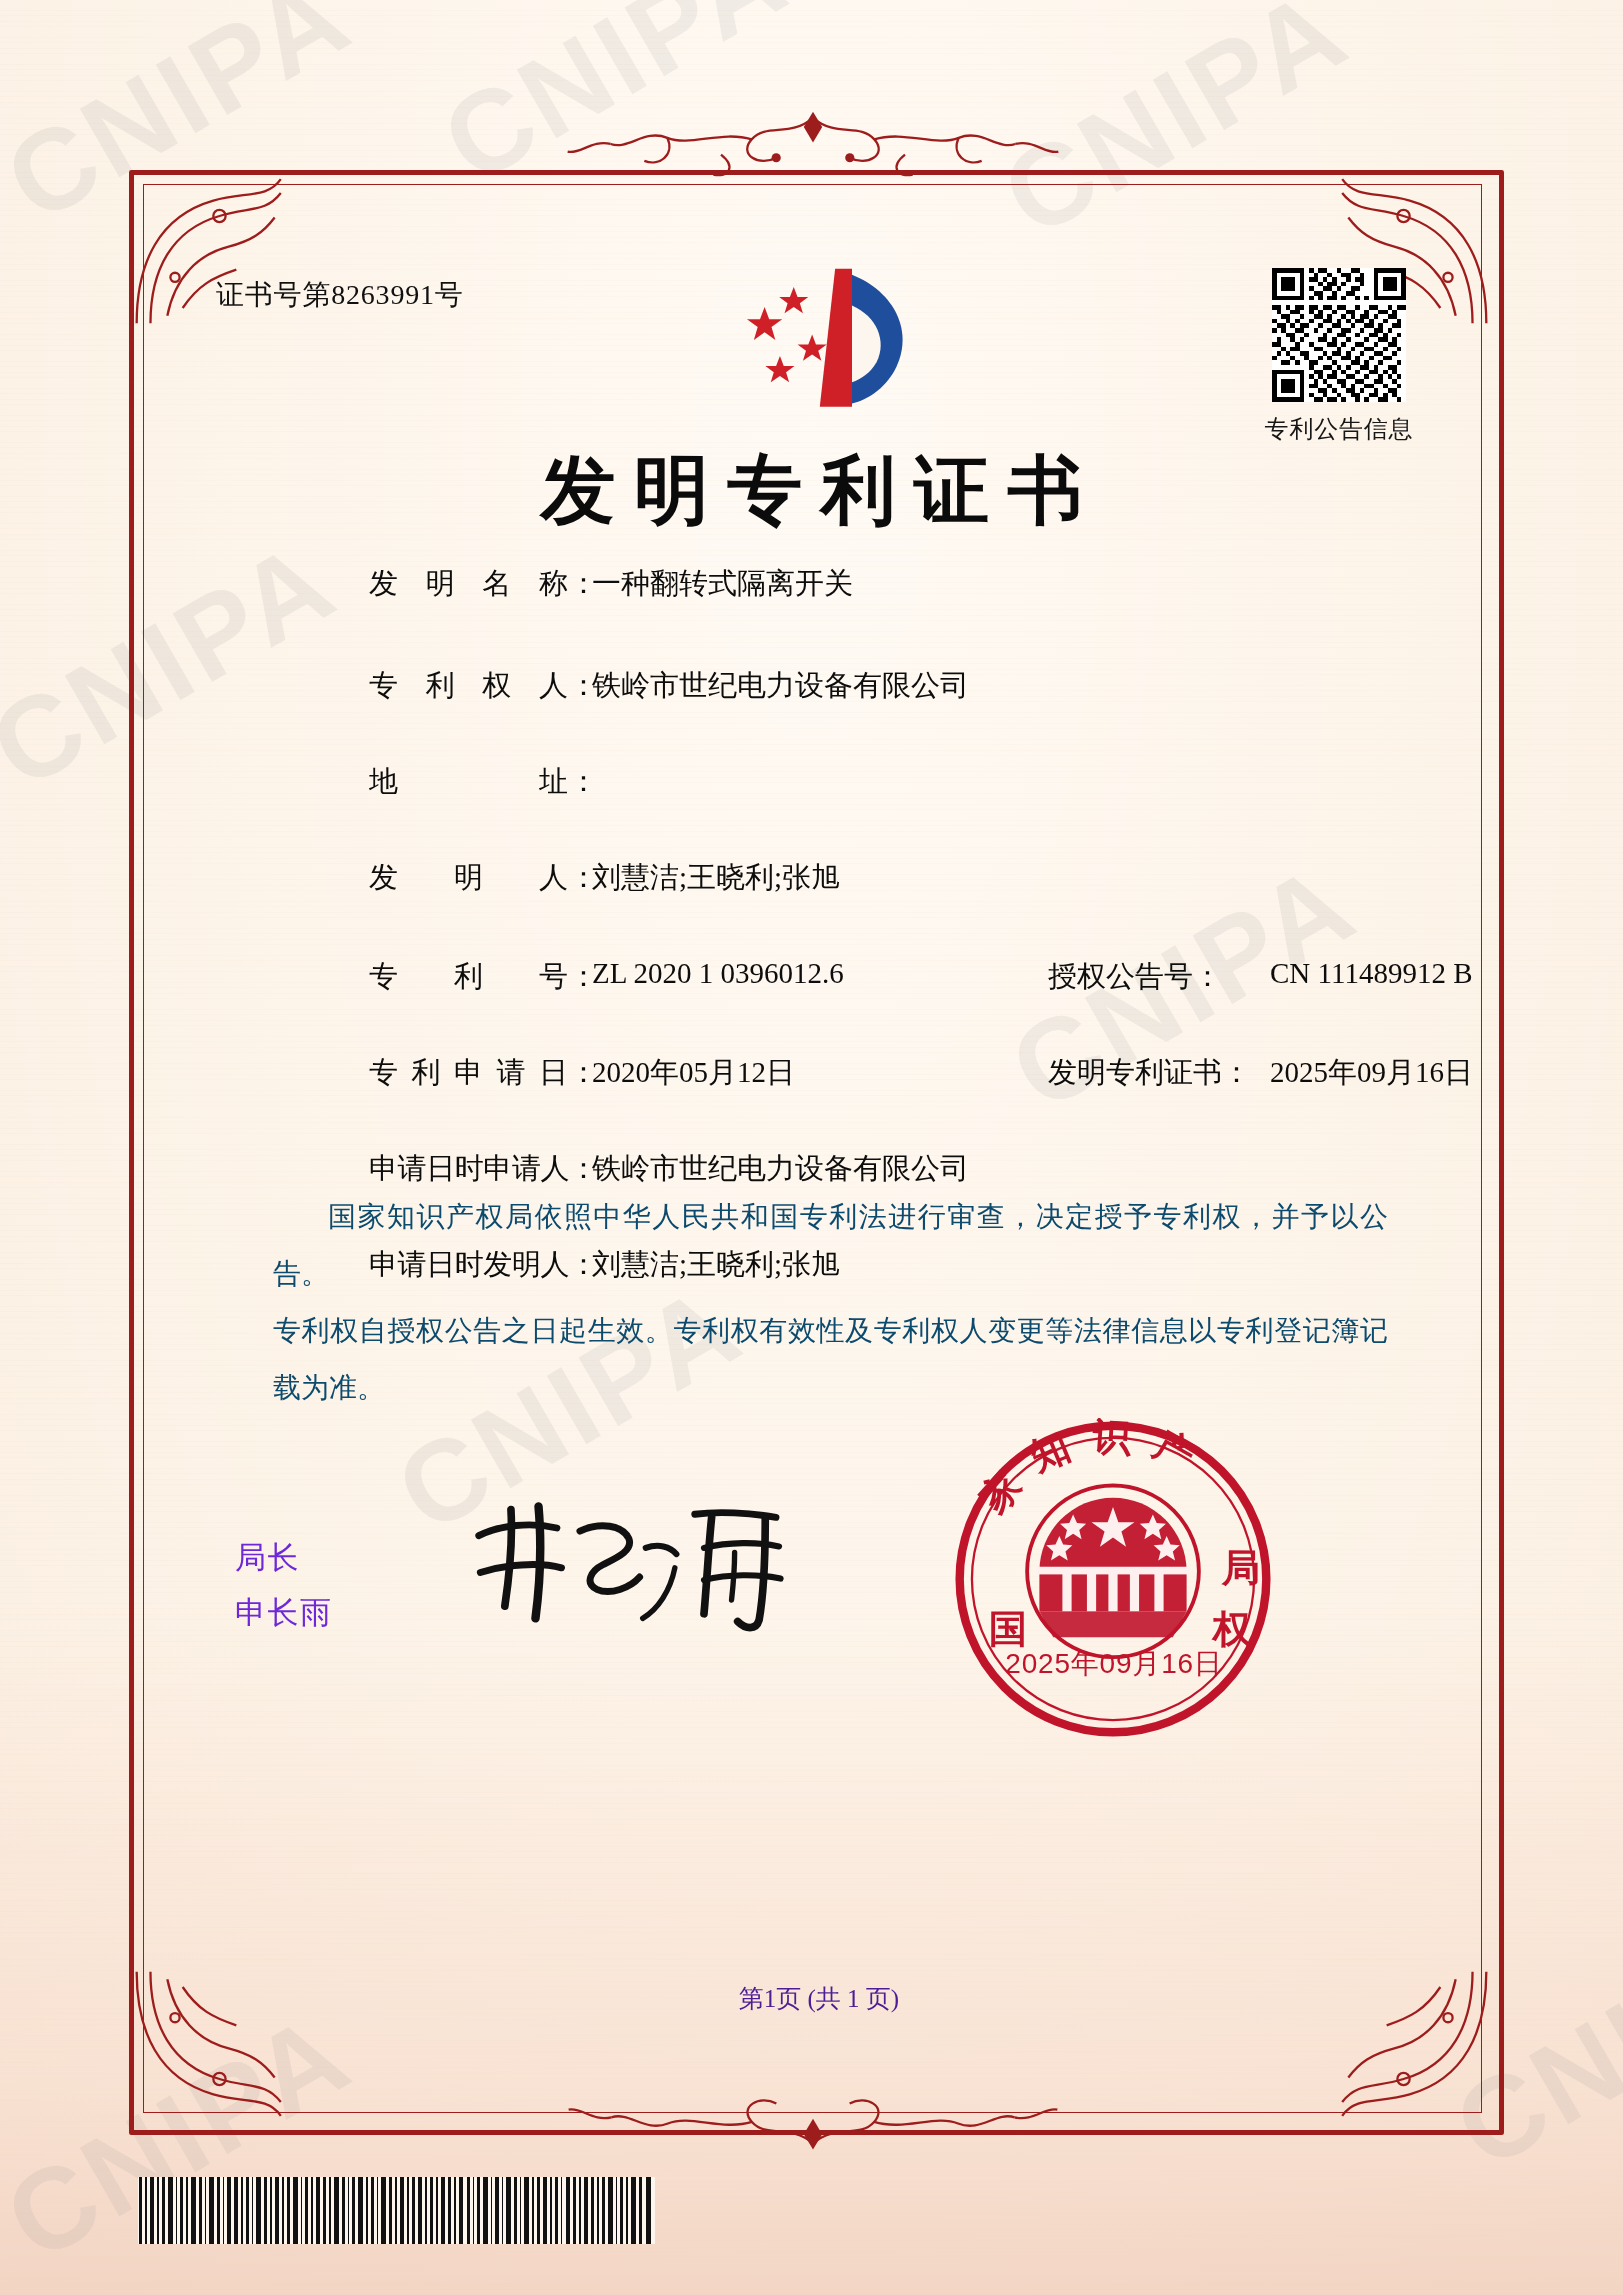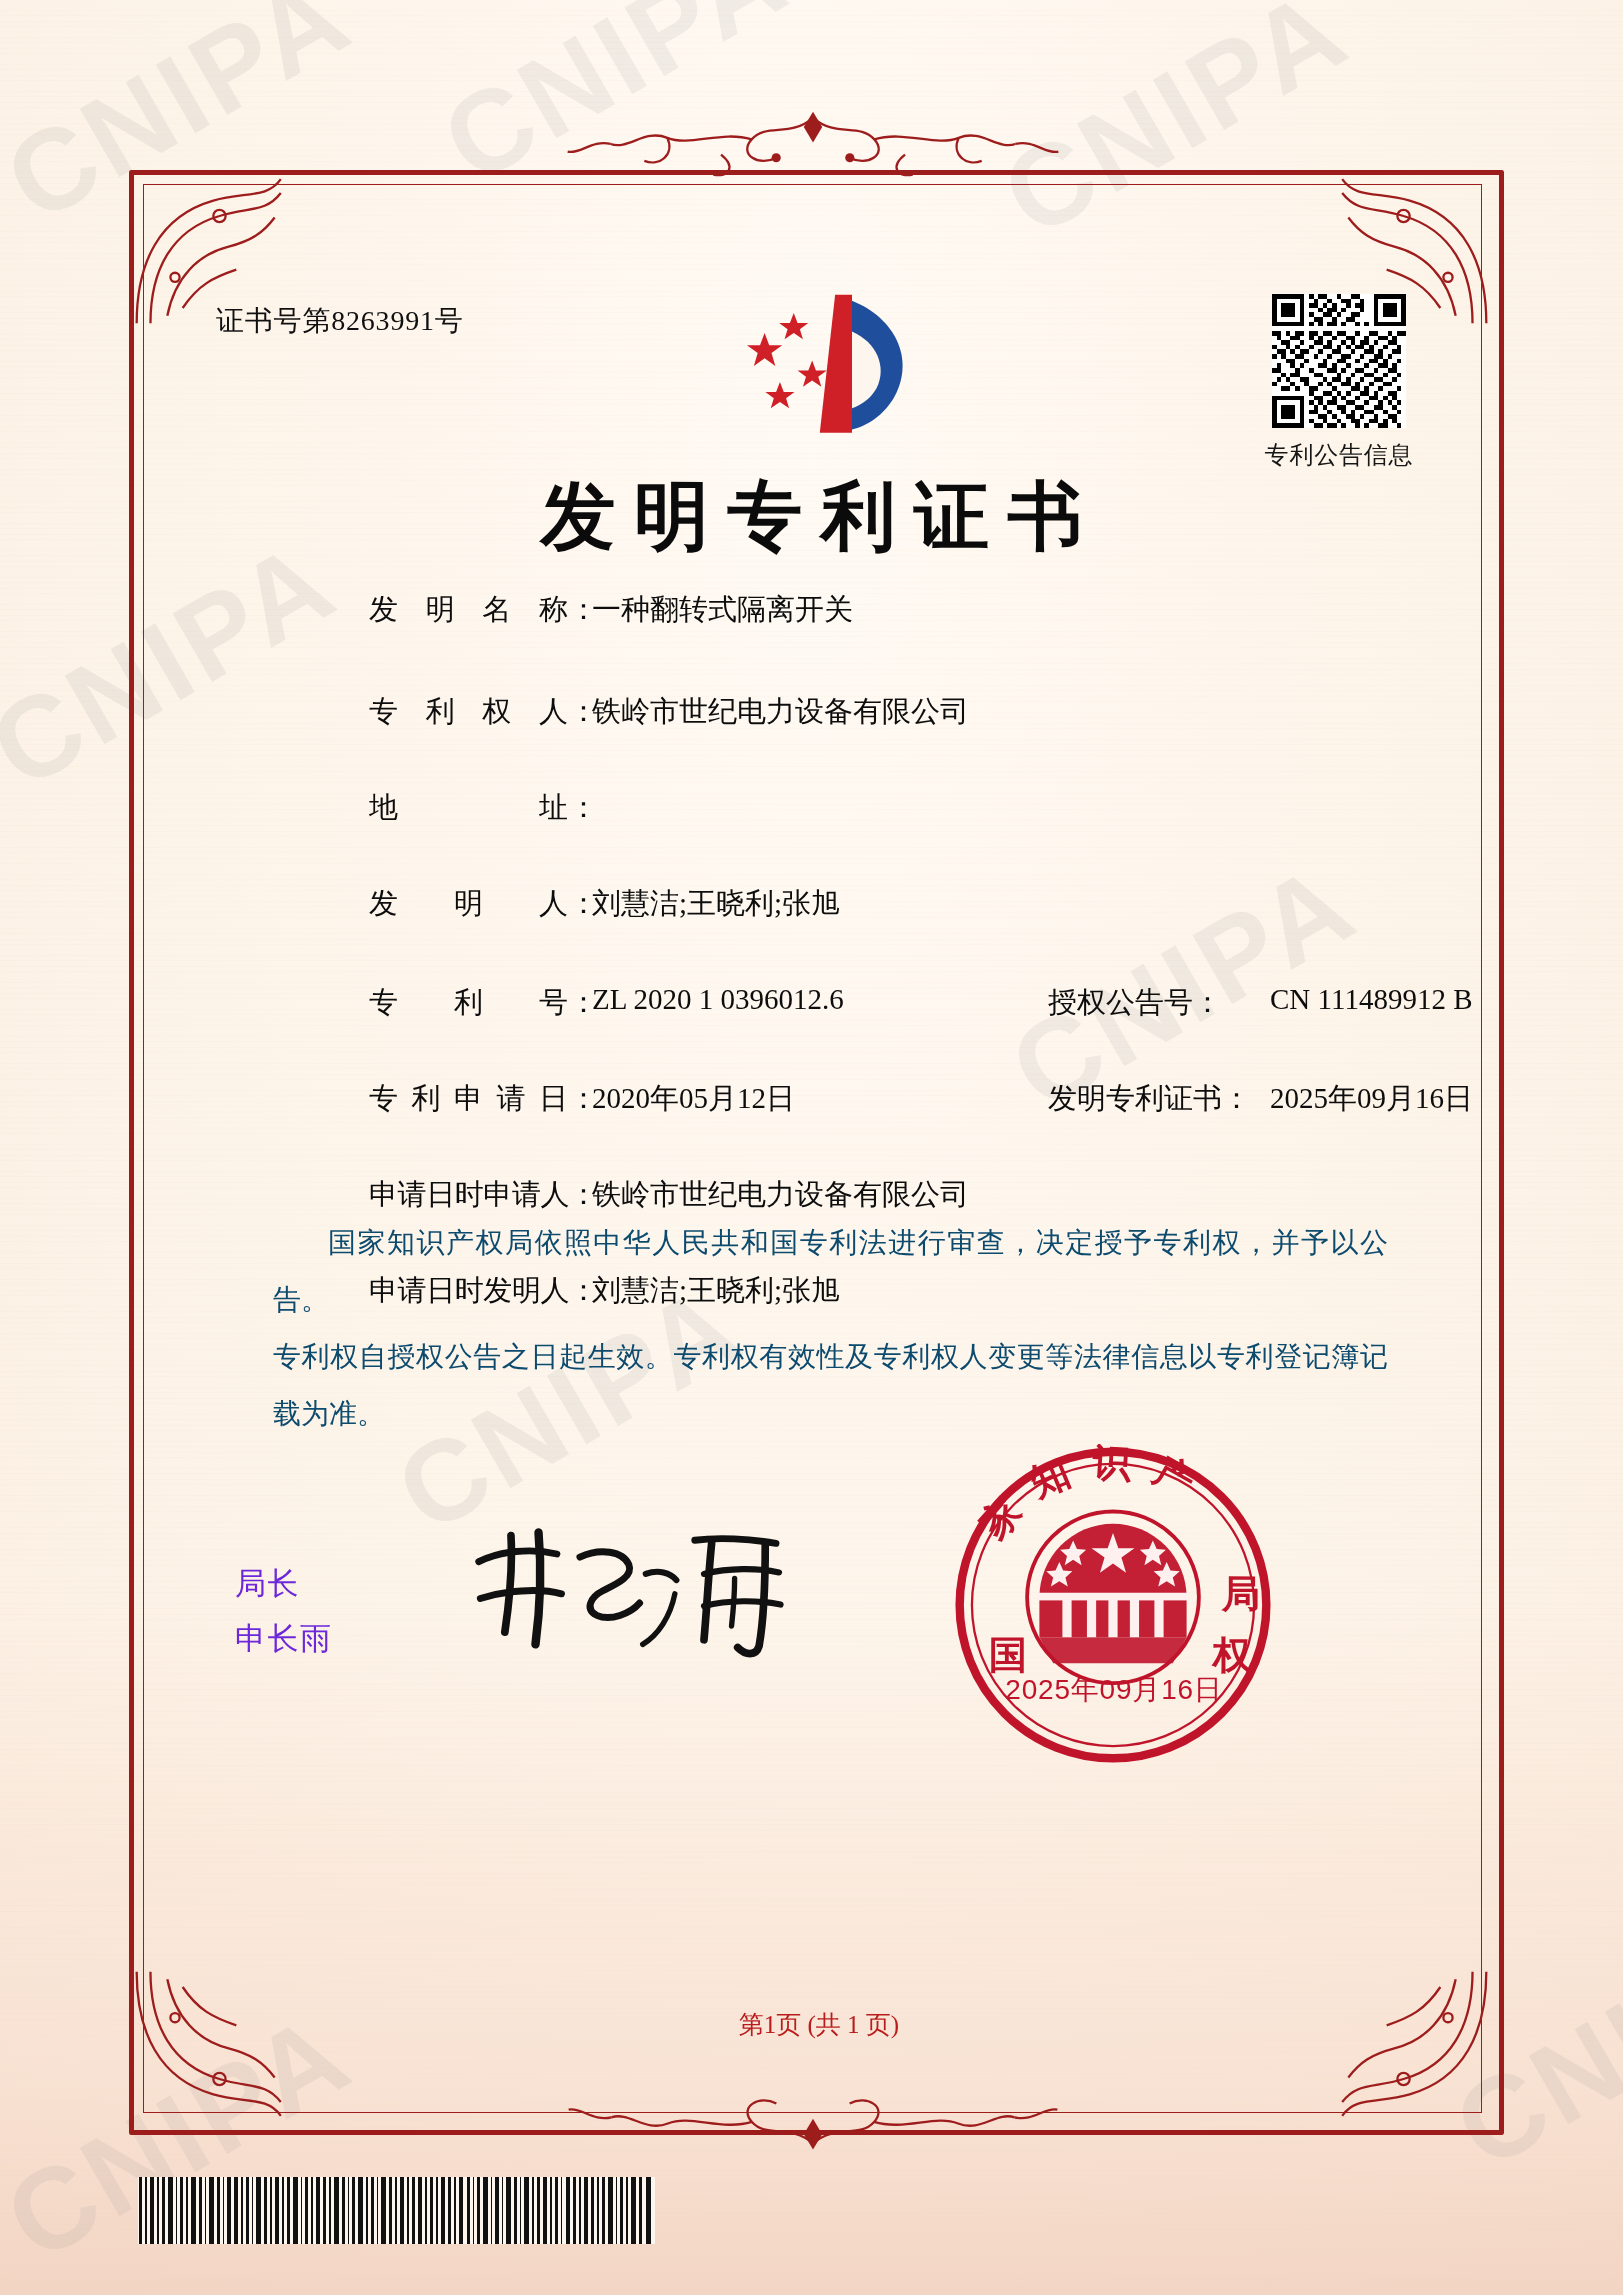--- a/index.html
+++ b/index.html
@@ -86,7 +86,7 @@
   .content {
     position: absolute;
     left: 143px; top: 184px;
-    width: 1337px; height: 1927px; margin-top: 26px;
+    width: 1337px; height: 1927px;
   }
   .cert-no {
     position: absolute;

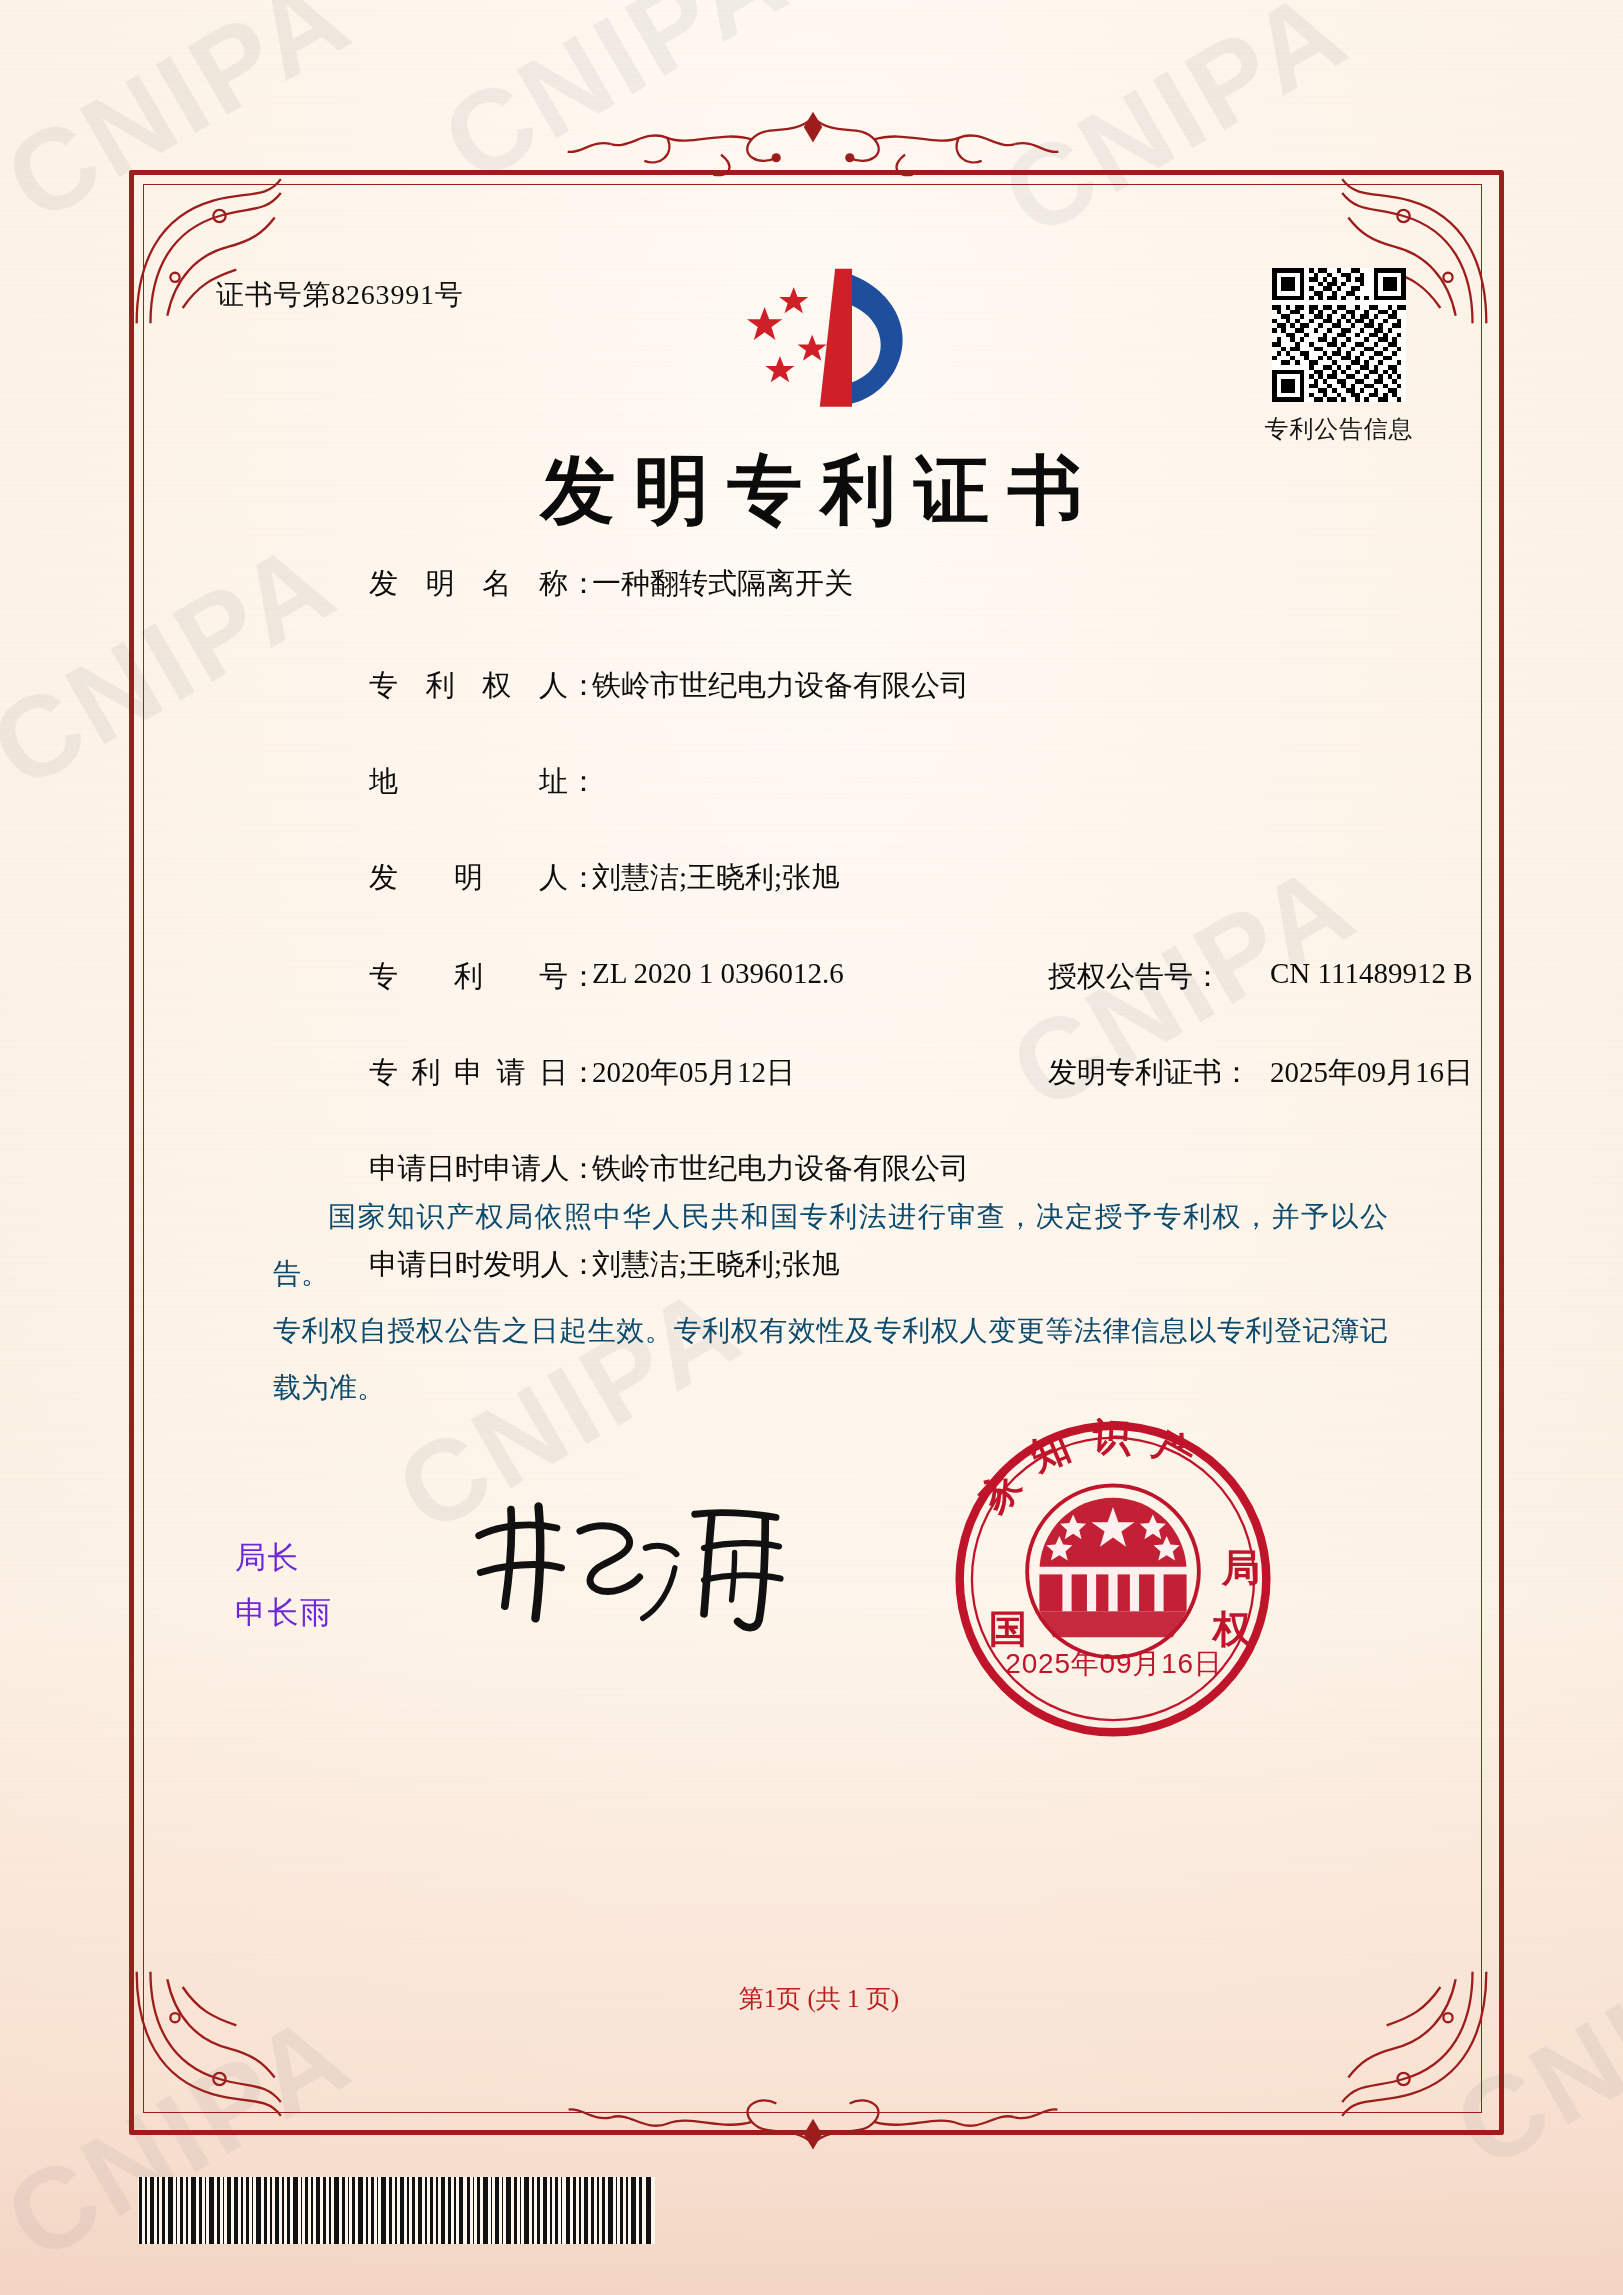--- a/index.html
+++ b/index.html
@@ -224,7 +224,7 @@
     top: 1798px;
     text-align: center;
     font-size: 25px;
-    color: #b91c1c;
+    color: #4c1d95;
     padding-left: 15px;
   }
 

